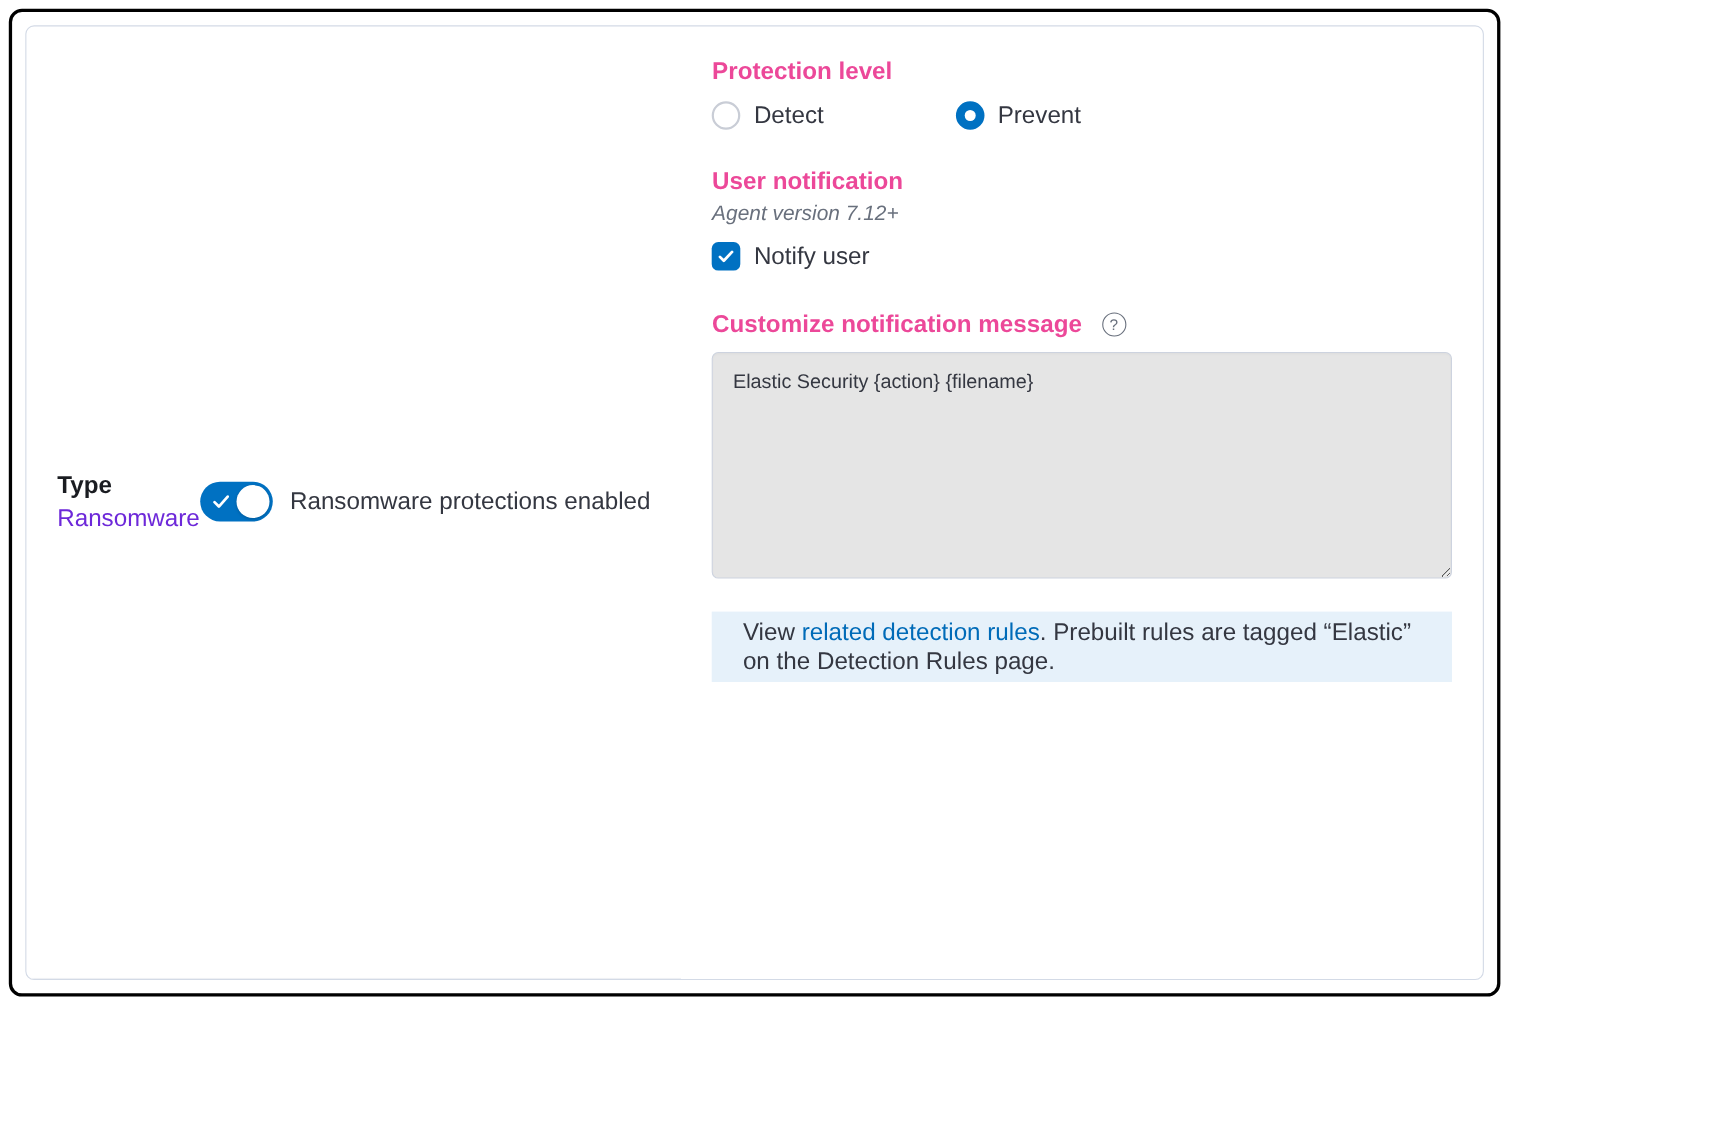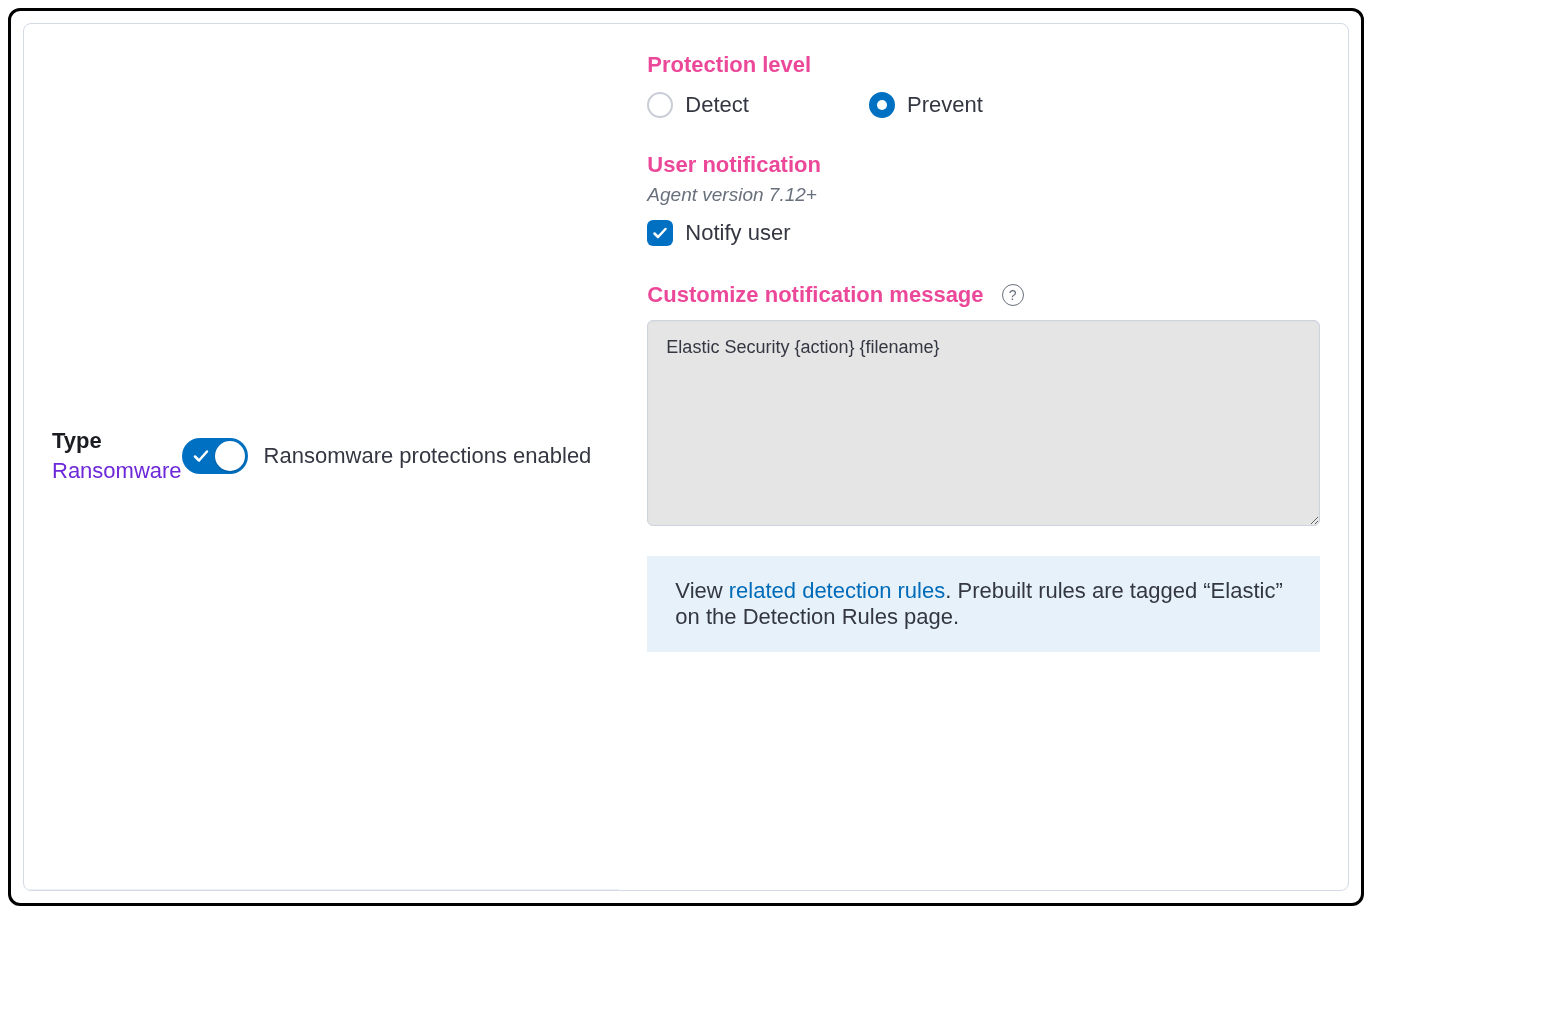--- a/index.html
+++ b/index.html
@@ -201,7 +201,7 @@
     .callout {
       margin-top: 30px;
       background: #e6f1fa;
-      padding: 22px 28px;
+      padding: 6px 28px;
       font-size: 22px;
       color: #343741;
     }

